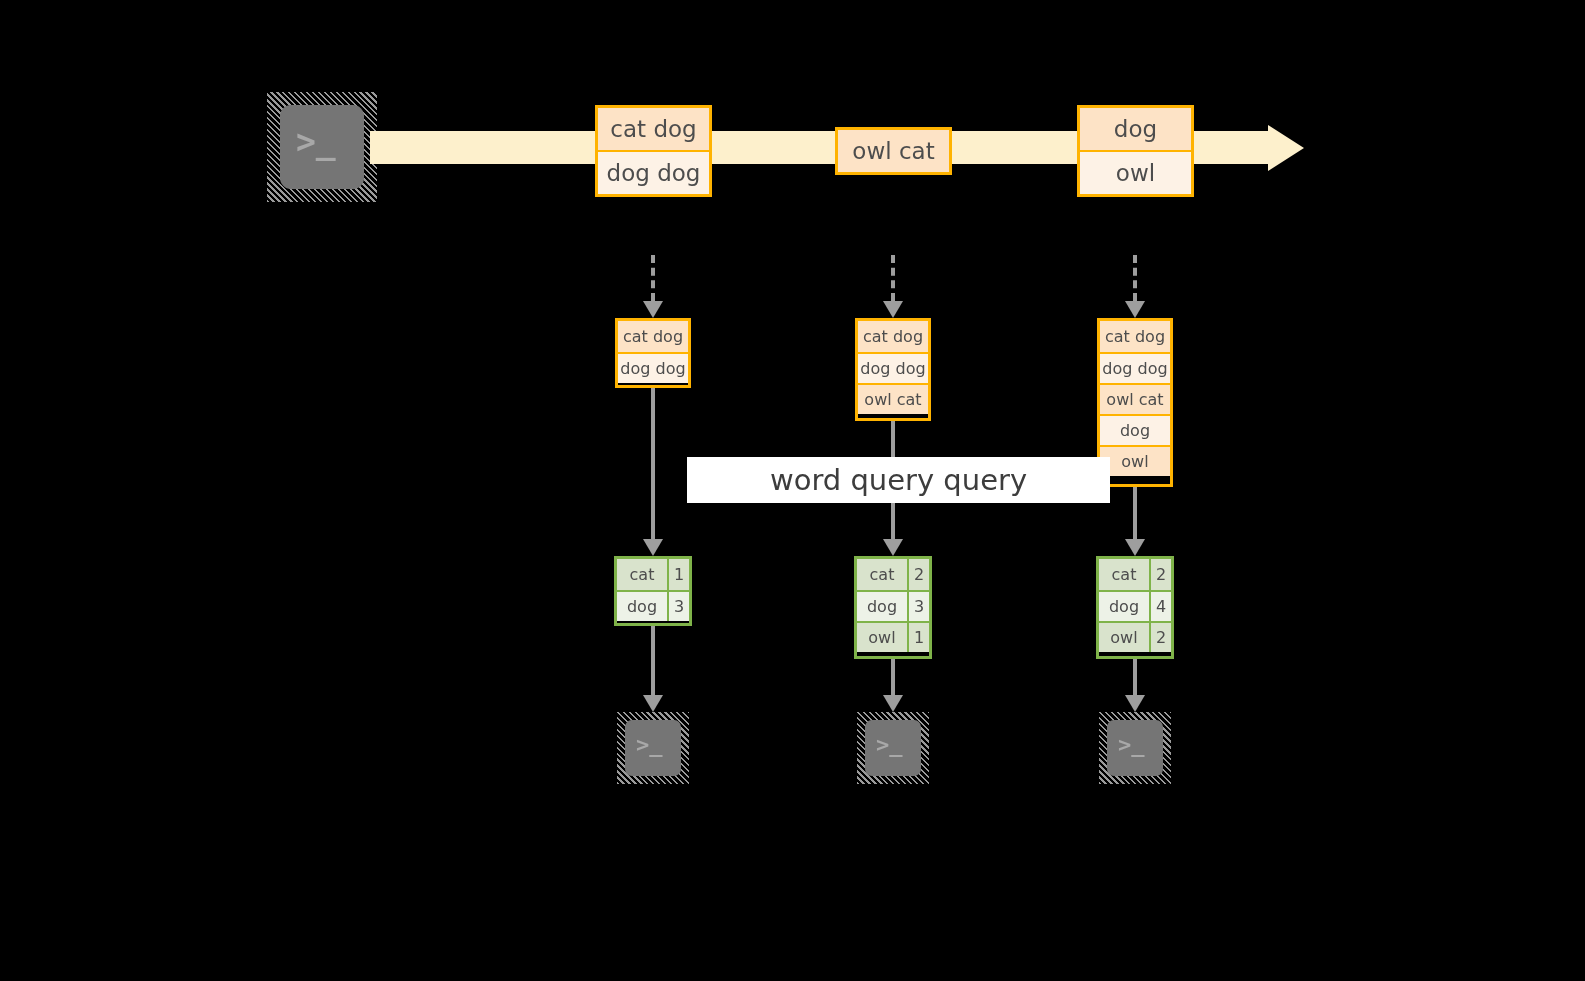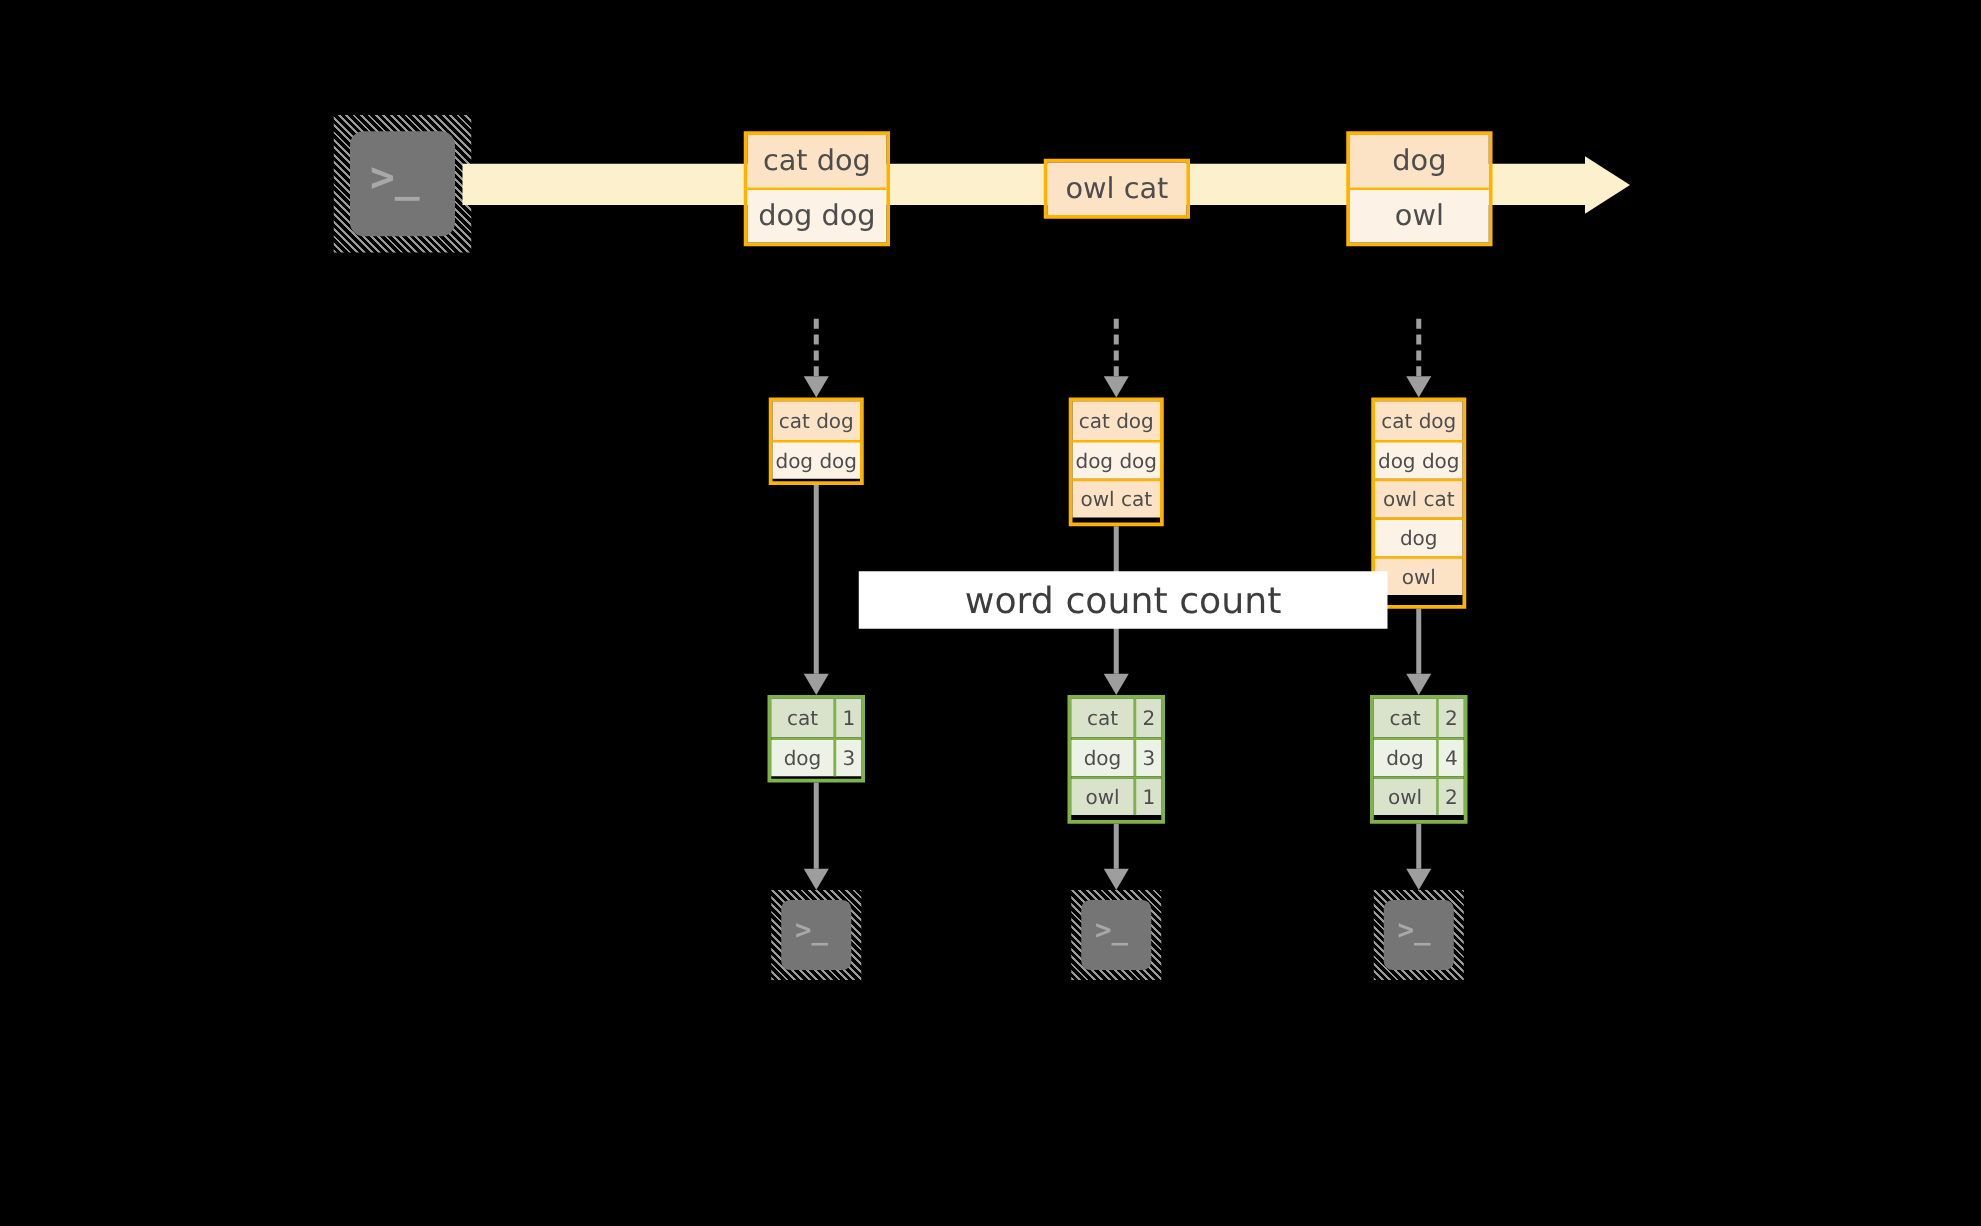--- a/index.html
+++ b/index.html
@@ -290,7 +290,7 @@
   </div>
 
 <div class="banner" id="query-banner" style="left:687px; top:457px; width:423px; height:46px;">
-  <span>word count count</span>
+  <span>word query query</span>
 </div>
 
 </body></html>

